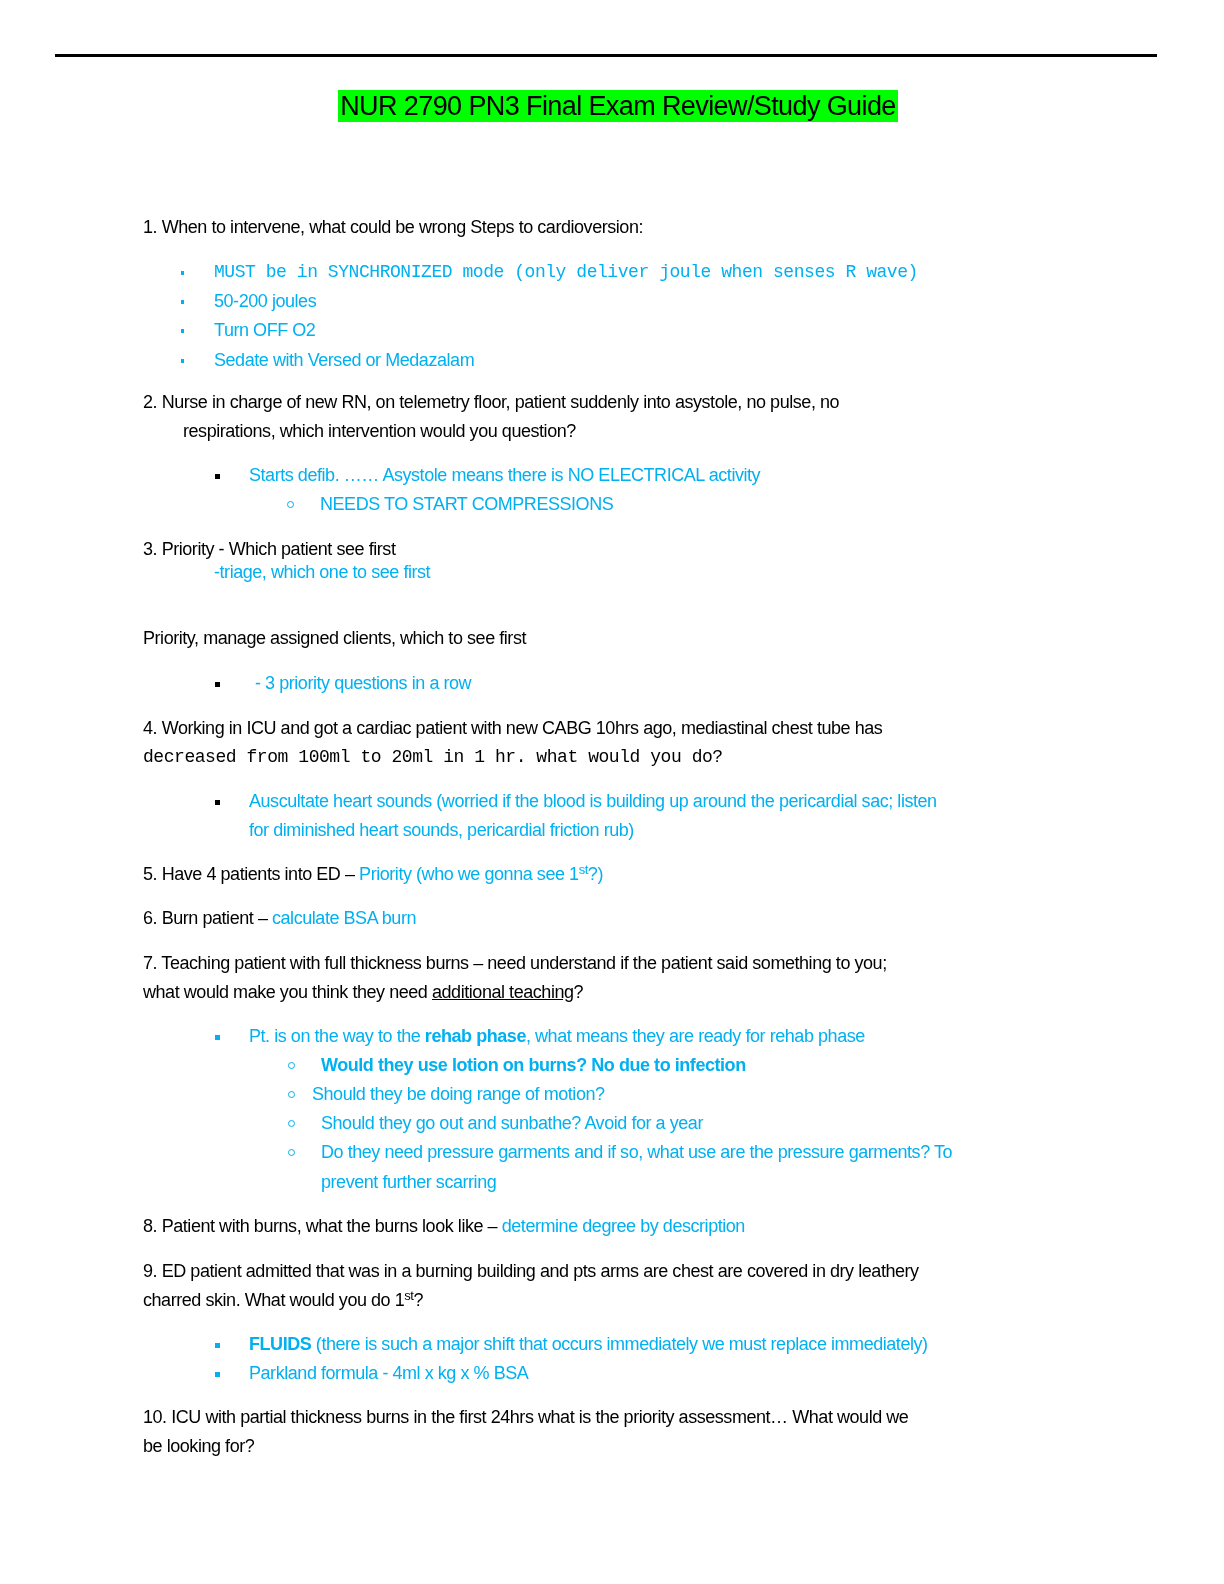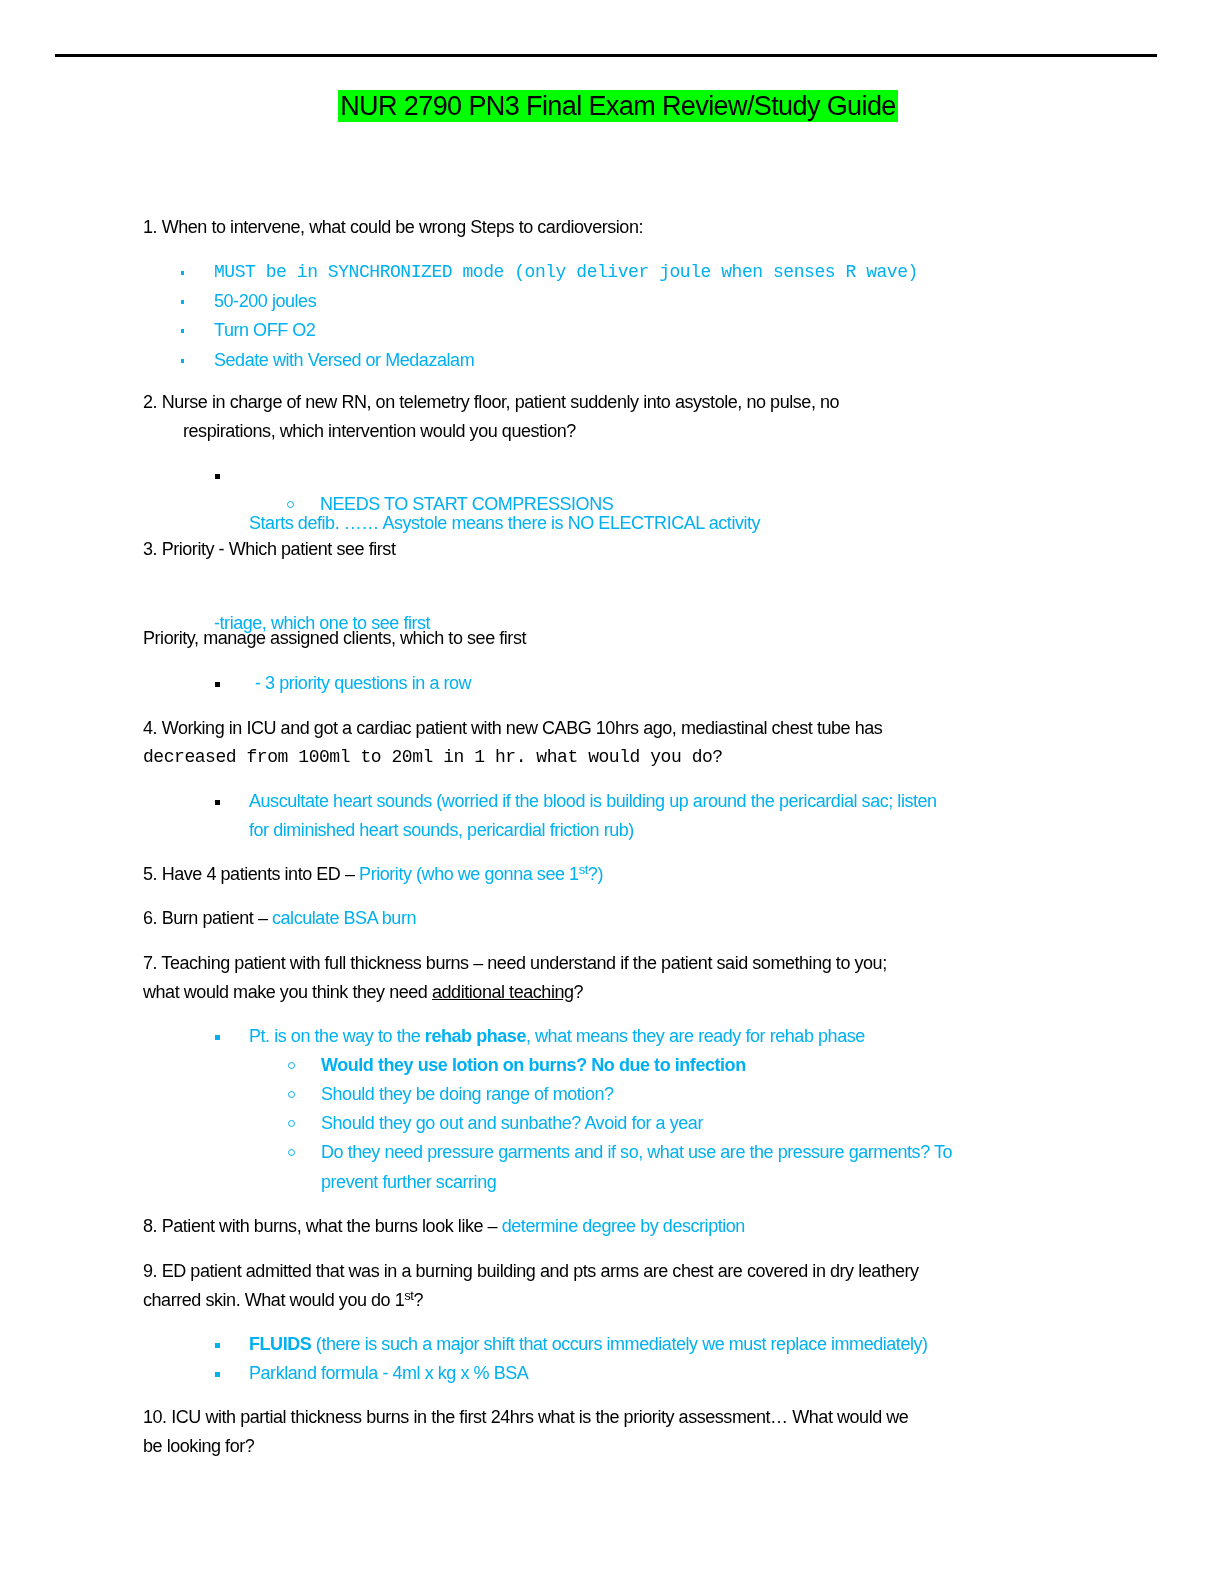--- a/index.html
+++ b/index.html
@@ -96,7 +96,7 @@
 <div class="line" style="left:143px; top:391px;">2. Nurse in charge of new RN, on telemetry floor, patient suddenly into asystole, no pulse, no</div>
 <div class="line" style="left:143px; top:420px;margin-left:40px;">respirations, which intervention would you question?</div>
 <div class="sq" style="left:215px; top:474px;"></div>
-<div class="line blue" style="left:249px; top:464px;margin-top:48px;">Starts defib. …… Asystole means there is NO ELECTRICAL activity</div>
+<div class="line blue" style="left:249px; top:464px;">Starts defib. …… Asystole means there is NO ELECTRICAL activity</div>
 <div class="circ" style="left:287px; top:501px;"></div>
 <div class="line blue" style="left:320px; top:493px;">NEEDS TO START COMPRESSIONS</div>
 

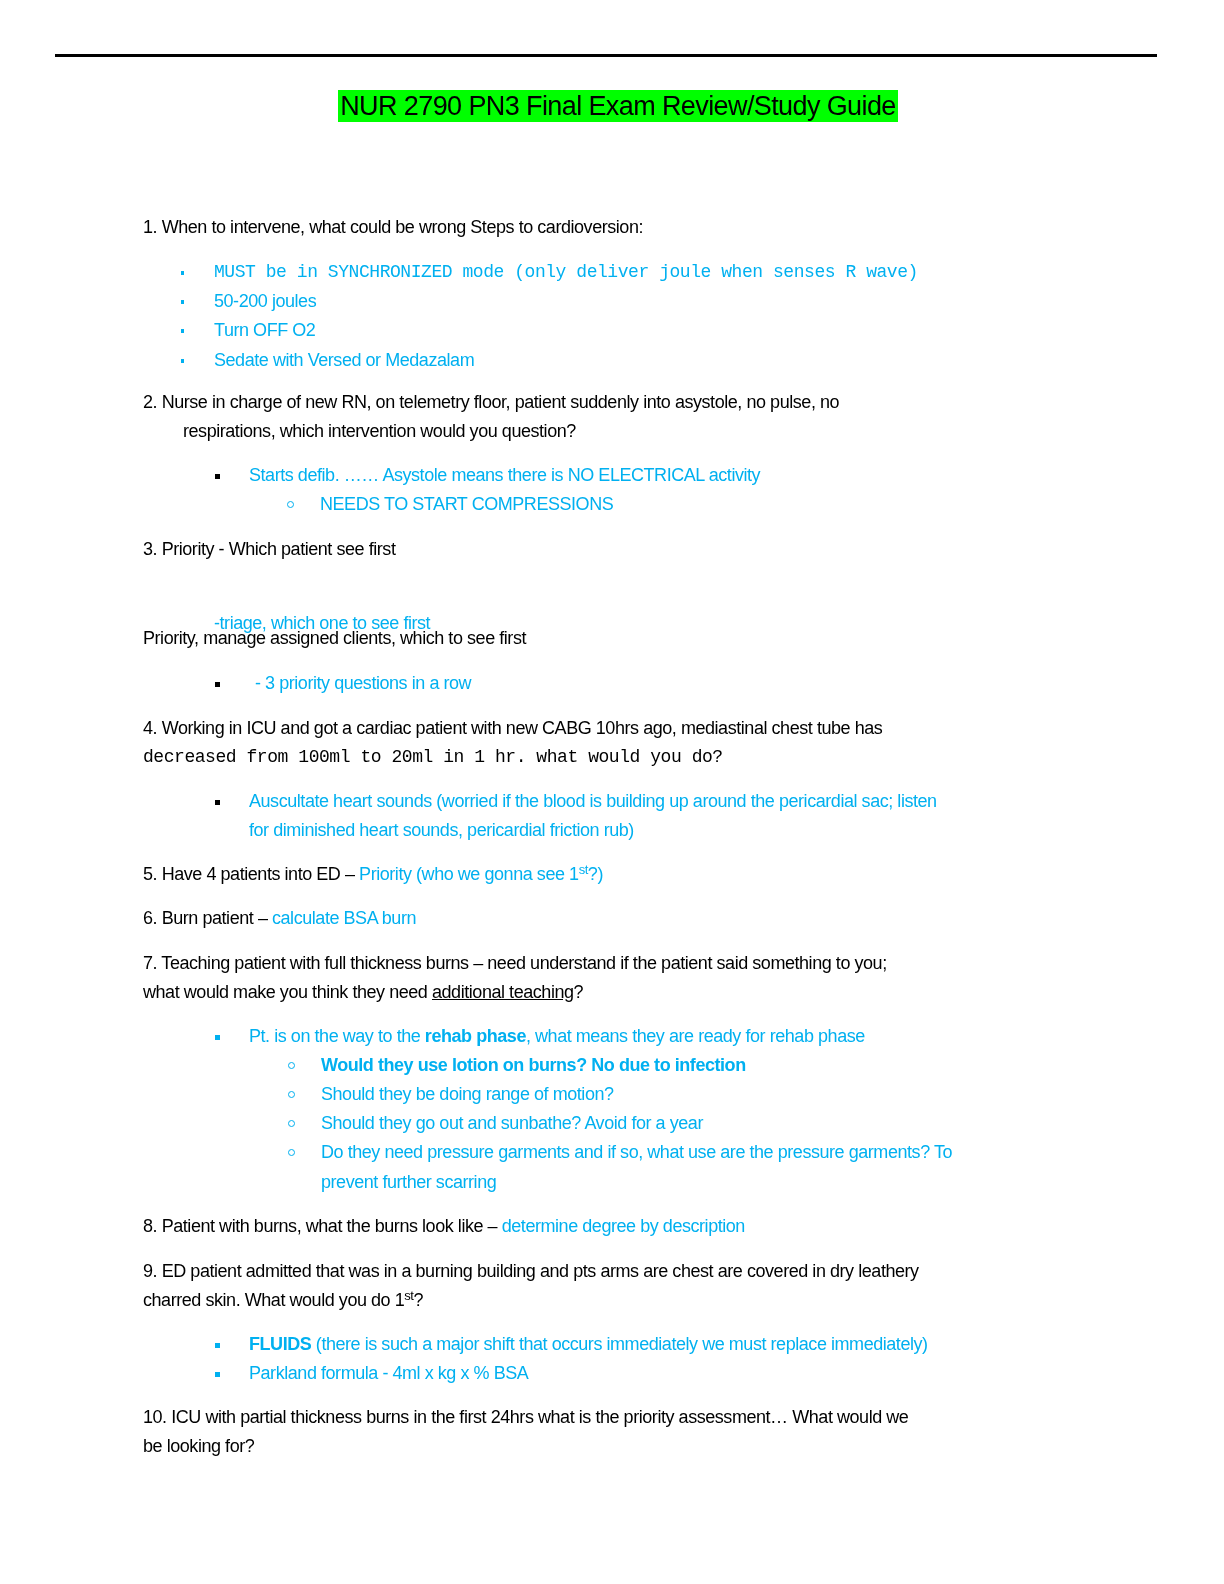--- a/index.html
+++ b/index.html
@@ -101,7 +101,7 @@
 <div class="line blue" style="left:320px; top:493px;">NEEDS TO START COMPRESSIONS</div>
 
 <div class="line" style="left:143px; top:538px;">3. Priority - Which patient see first</div>
-<div class="line blue" style="left:214px; top:612px;">-triage, which one to see first</div>
+<div class="line blue" style="left:214px; top:561px;">-triage, which one to see first</div>
 <div class="line" style="left:143px; top:627px;">Priority, manage assigned clients, which to see first</div>
 <div class="sq" style="left:215px; top:682px;"></div>
 <div class="line blue" style="left:255px; top:672px;text-align:right;">-  3 priority questions in a row</div>

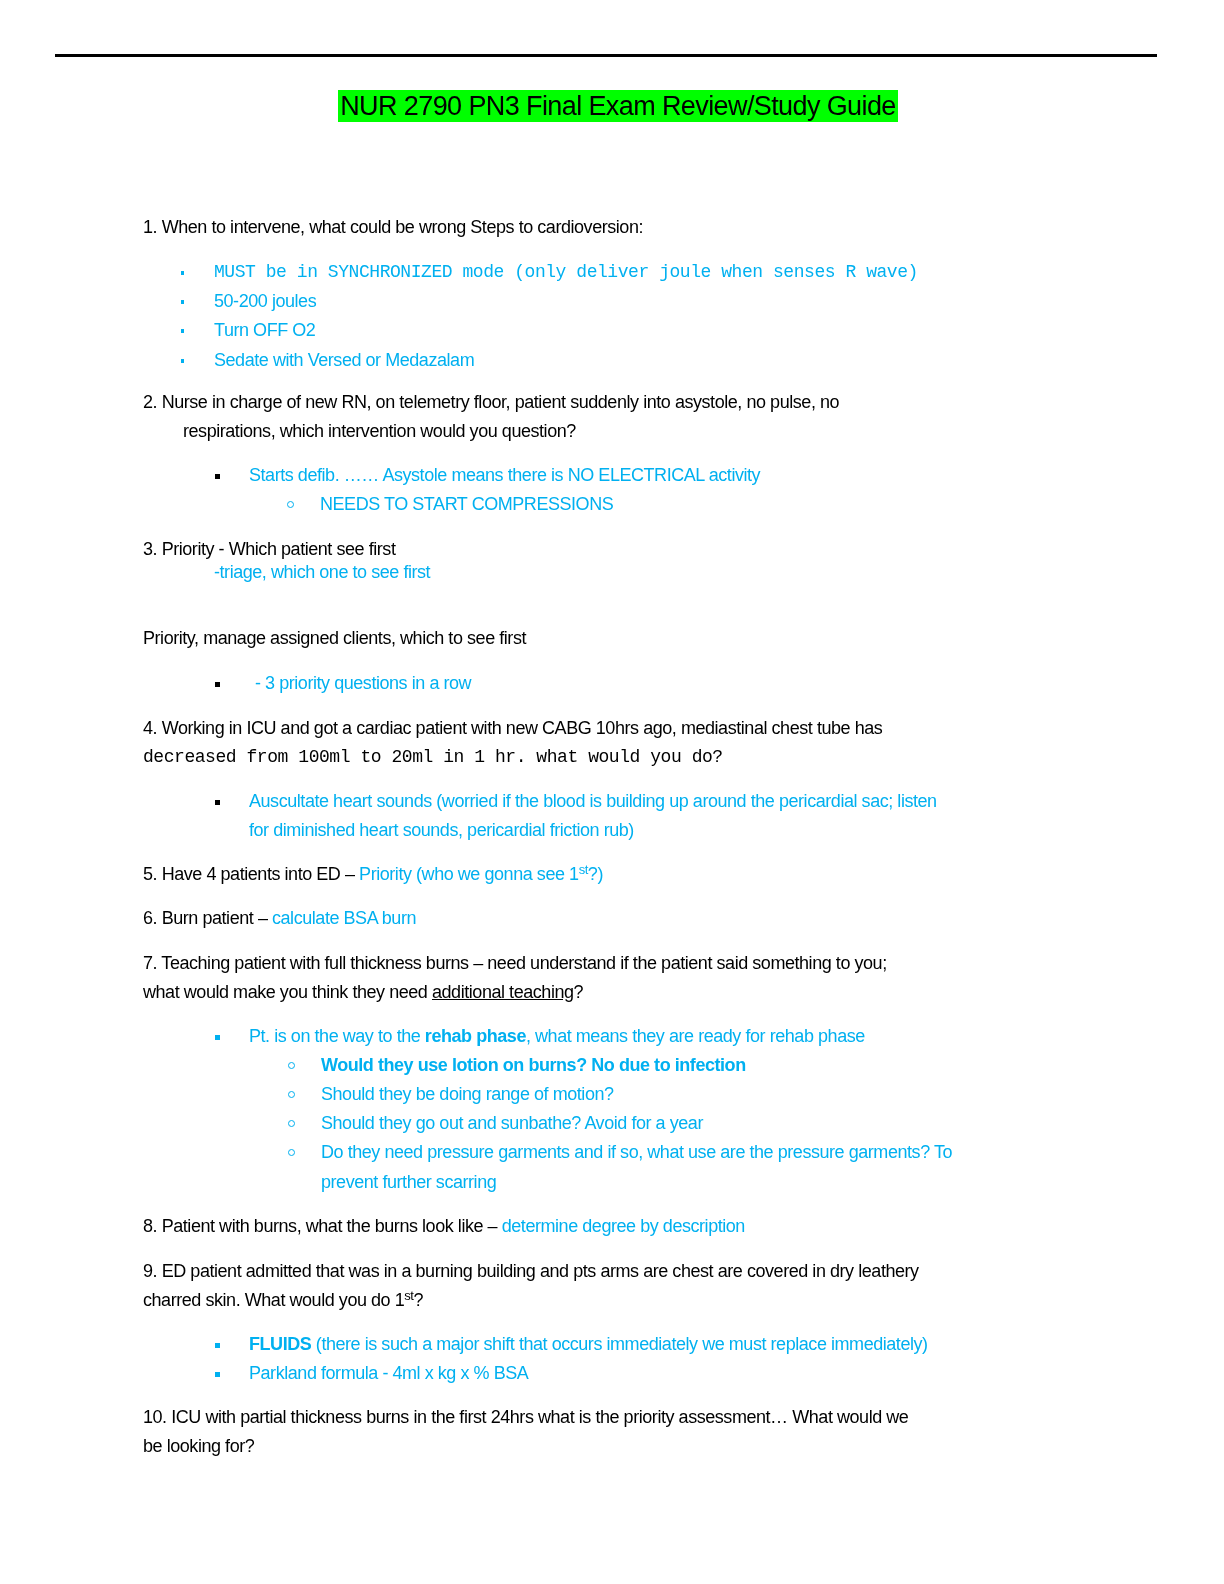--- a/index.html
+++ b/index.html
@@ -131,7 +131,7 @@
 <div class="circ" style="left:288px; top:1062px;"></div>
 <div class="line blue" style="left:321px; top:1054px;font-weight:bold;">Would they use lotion on burns? No due to infection</div>
 <div class="circ" style="left:288px; top:1091px;"></div>
-<div class="line blue" style="left:321px; top:1083px;">Should they be doing range of motion?</div>
+<div class="line blue" style="left:312px; top:1083px;">Should they be doing range of motion?</div>
 <div class="circ" style="left:288px; top:1120px;"></div>
 <div class="line blue" style="left:321px; top:1112px;">Should they go out and sunbathe? Avoid for a year</div>
 <div class="circ" style="left:288px; top:1149px;"></div>

